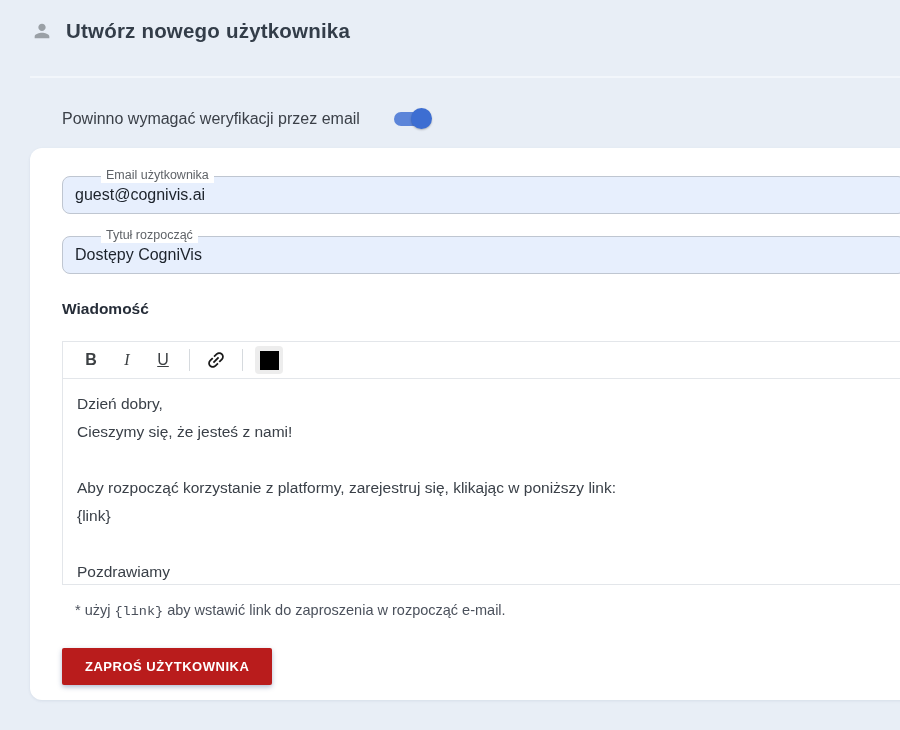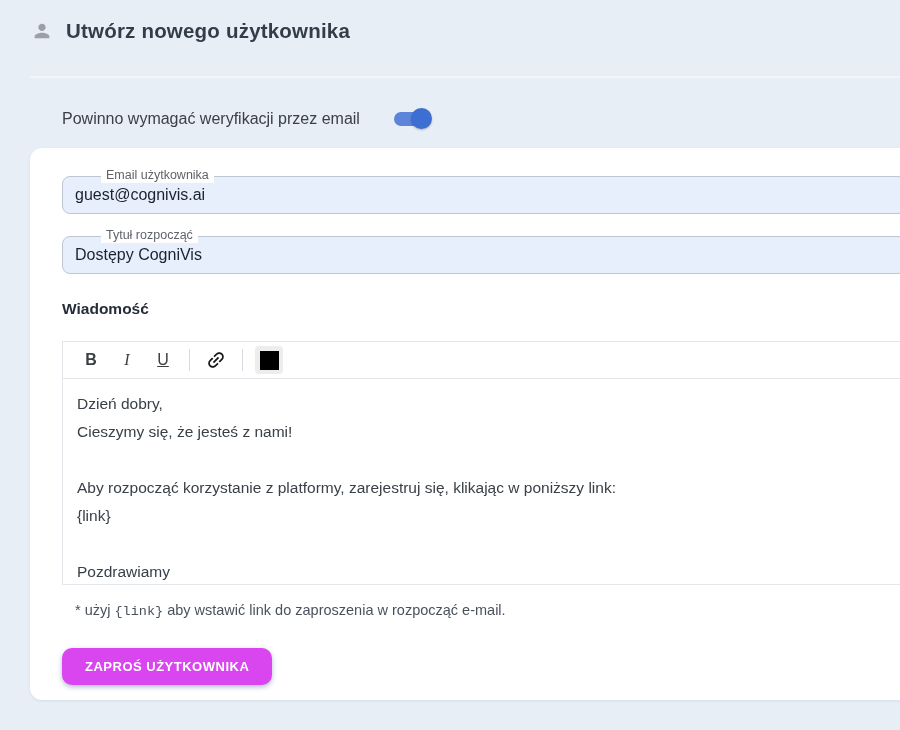--- a/index.html
+++ b/index.html
@@ -116,10 +116,10 @@
   .submit-btn {
     margin-top:29px;
     display:inline-block; border:none; cursor:pointer;
-    background:#d946ef; color:#ffffff;
+    background:#b91c1c; color:#ffffff;
     font-family:"Liberation Sans", sans-serif;
     font-size:13px; font-weight:bold; letter-spacing:0.5px;
-    padding:11px 23px; border-radius:10px;
+    padding:11px 23px; border-radius:2px;
     box-shadow:0 2px 5px rgba(30,60,120,0.35);
   }
 </style>

